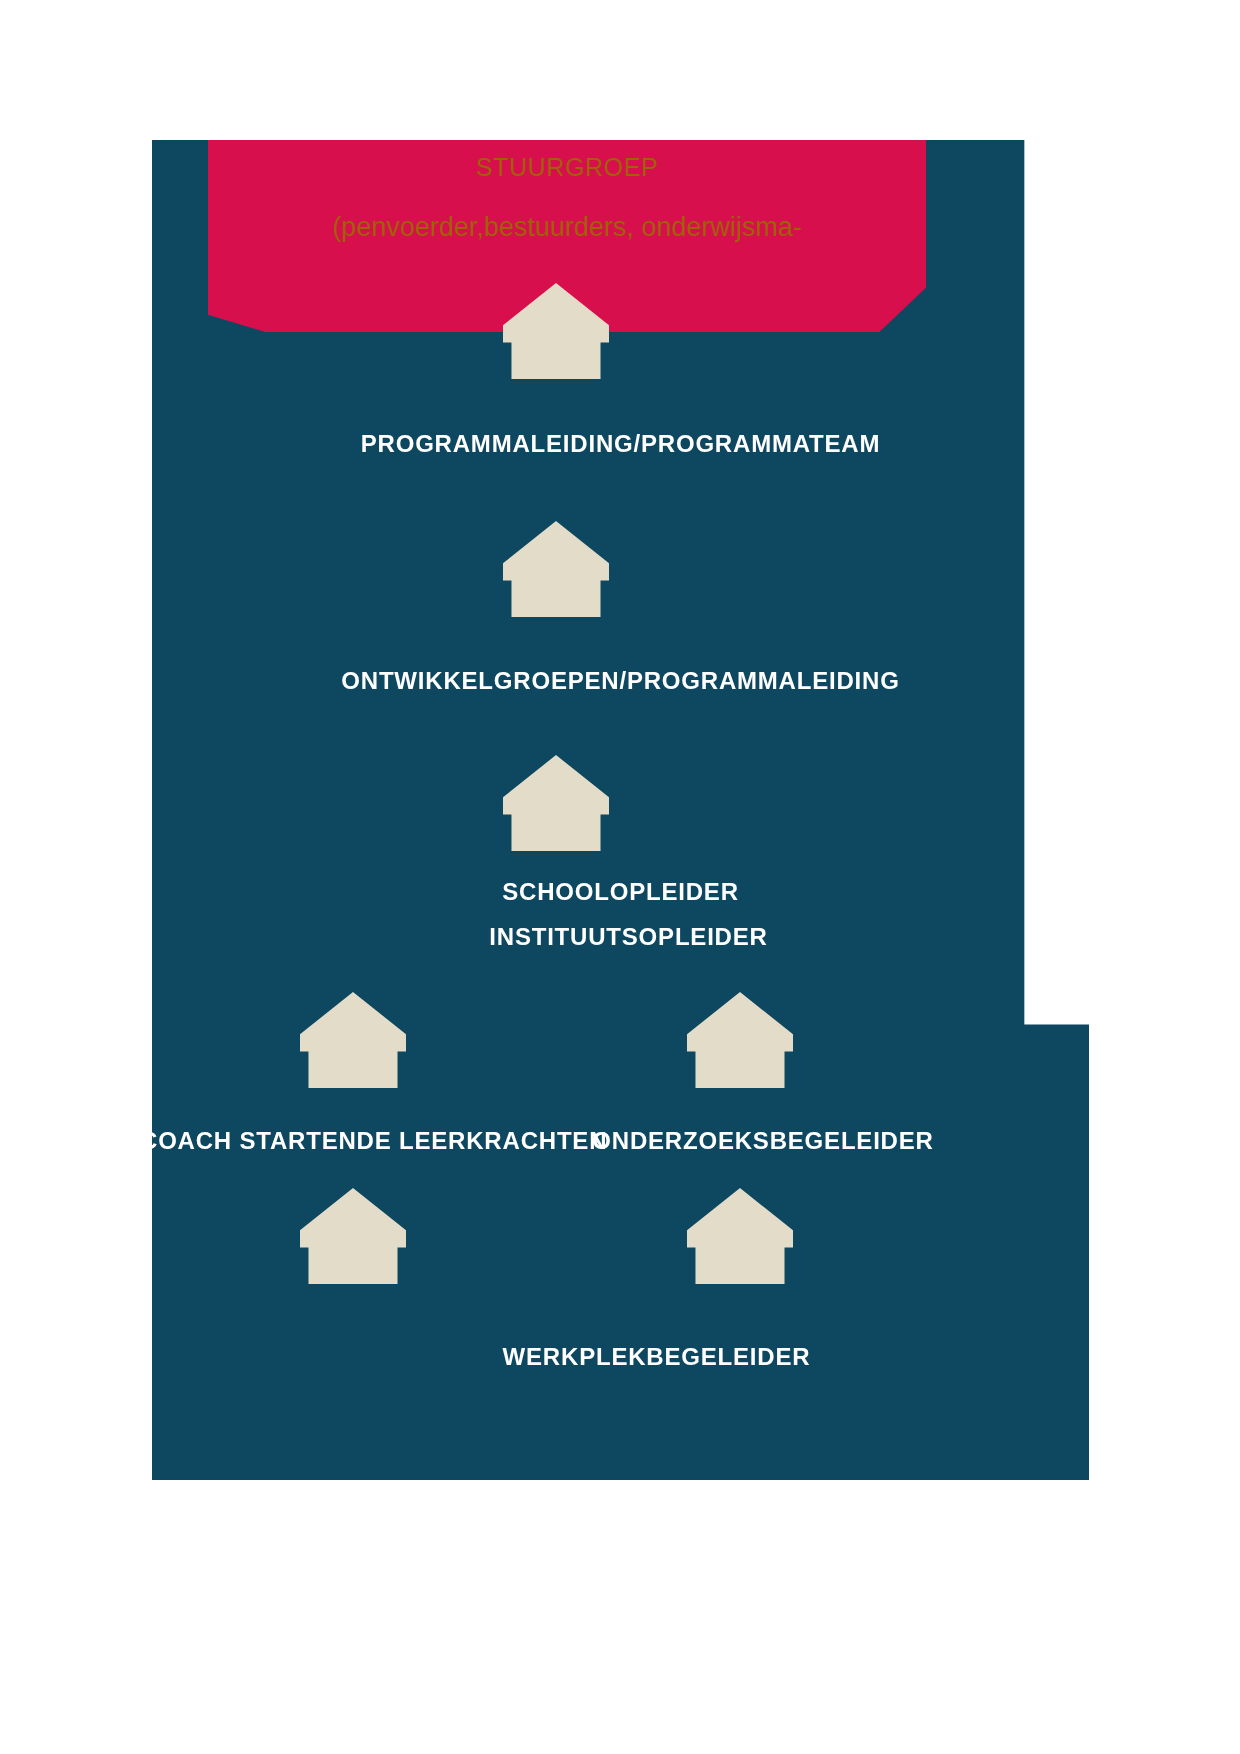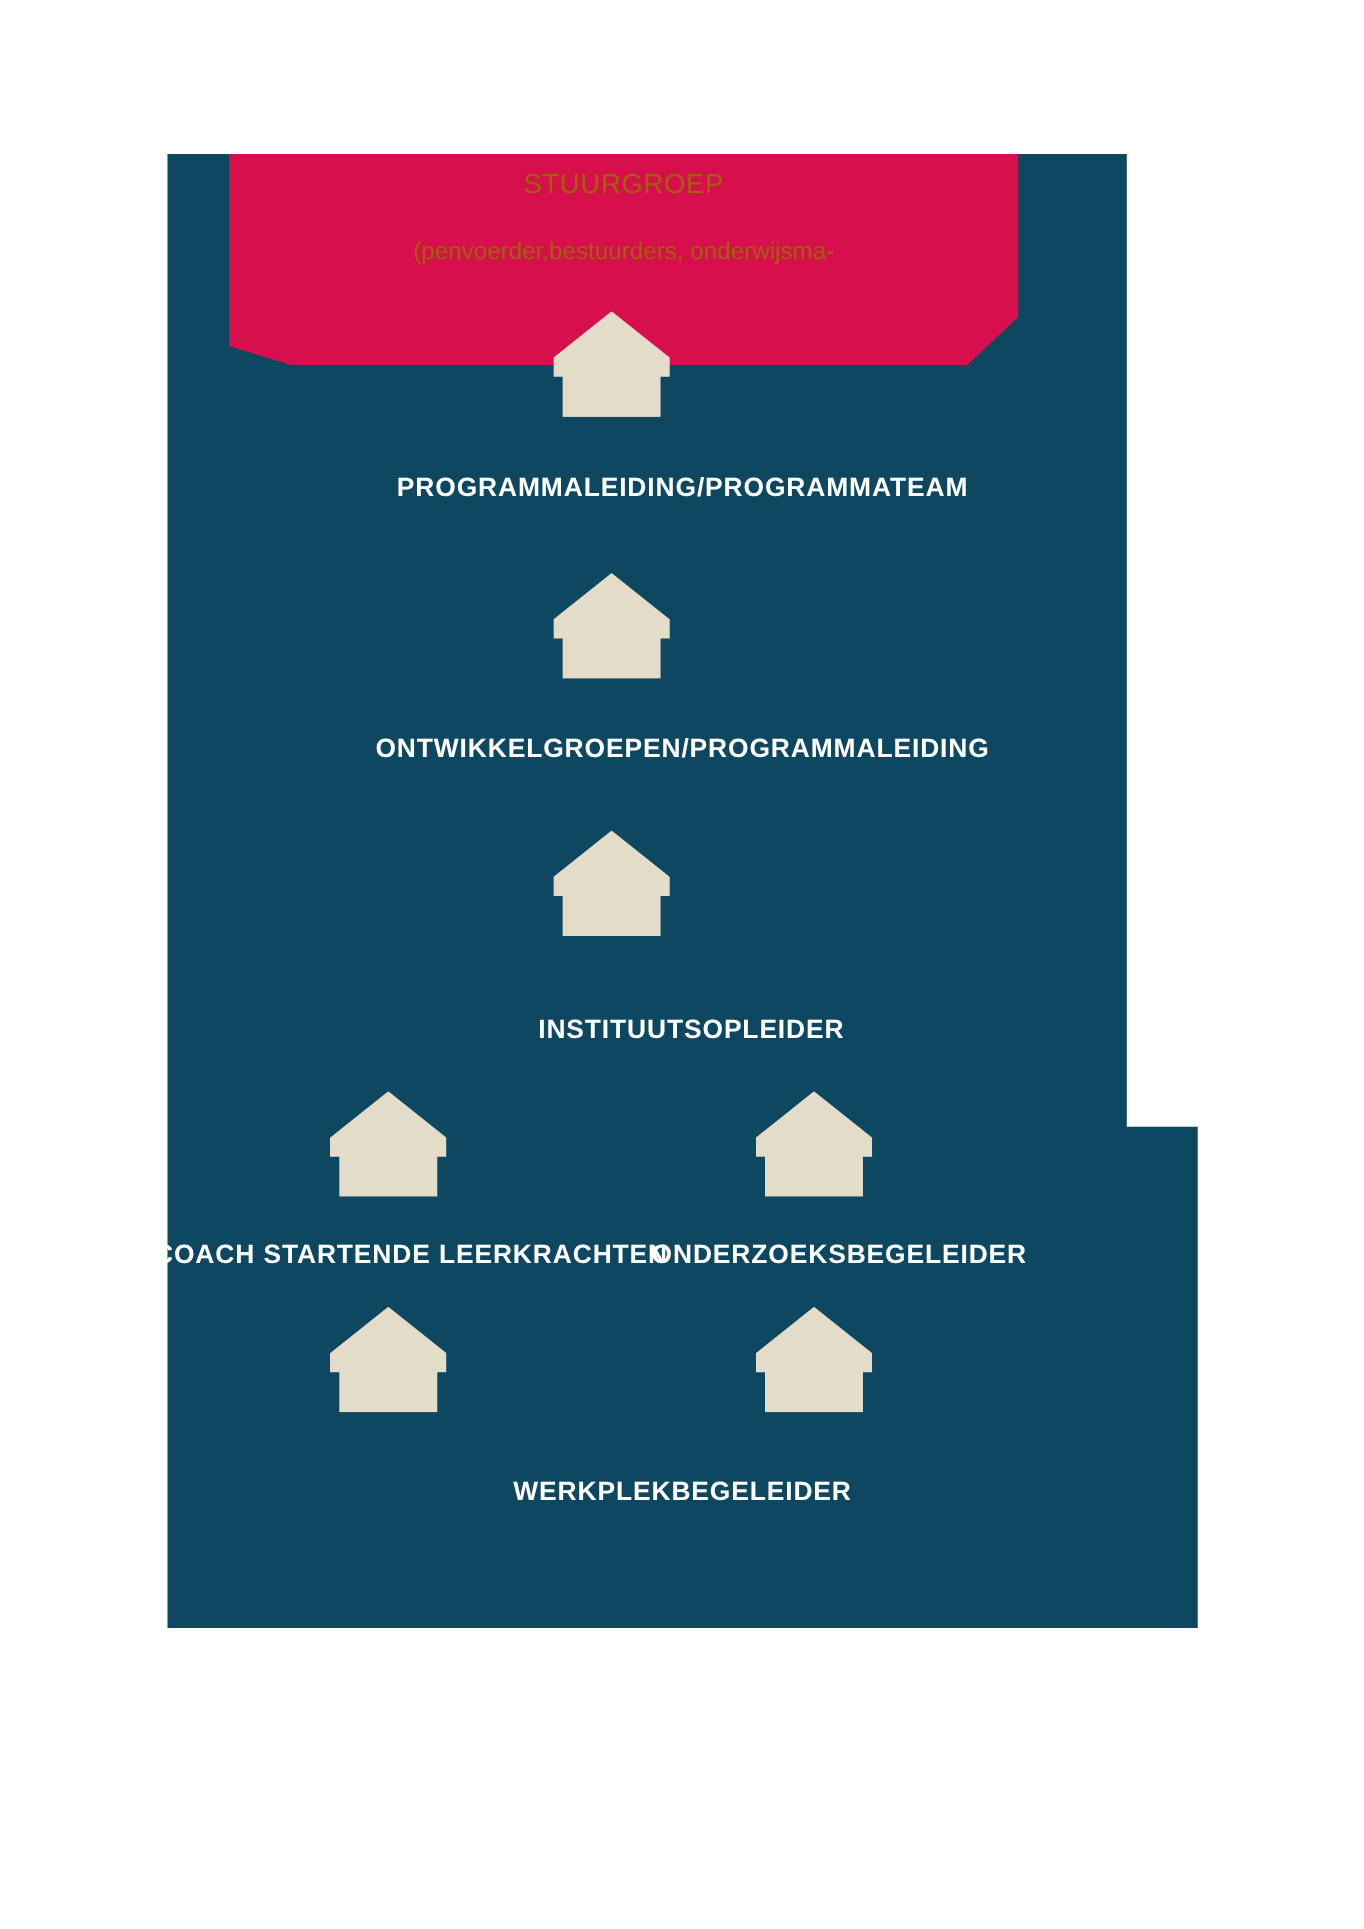--- a/index.html
+++ b/index.html
@@ -79,7 +79,7 @@
     font-weight: 400;
   }
   .red-sub {
-    font-size: 22px;
+    font-size: 27px;
     line-height: 35px;
     margin: 16px;
     font-weight: 400;

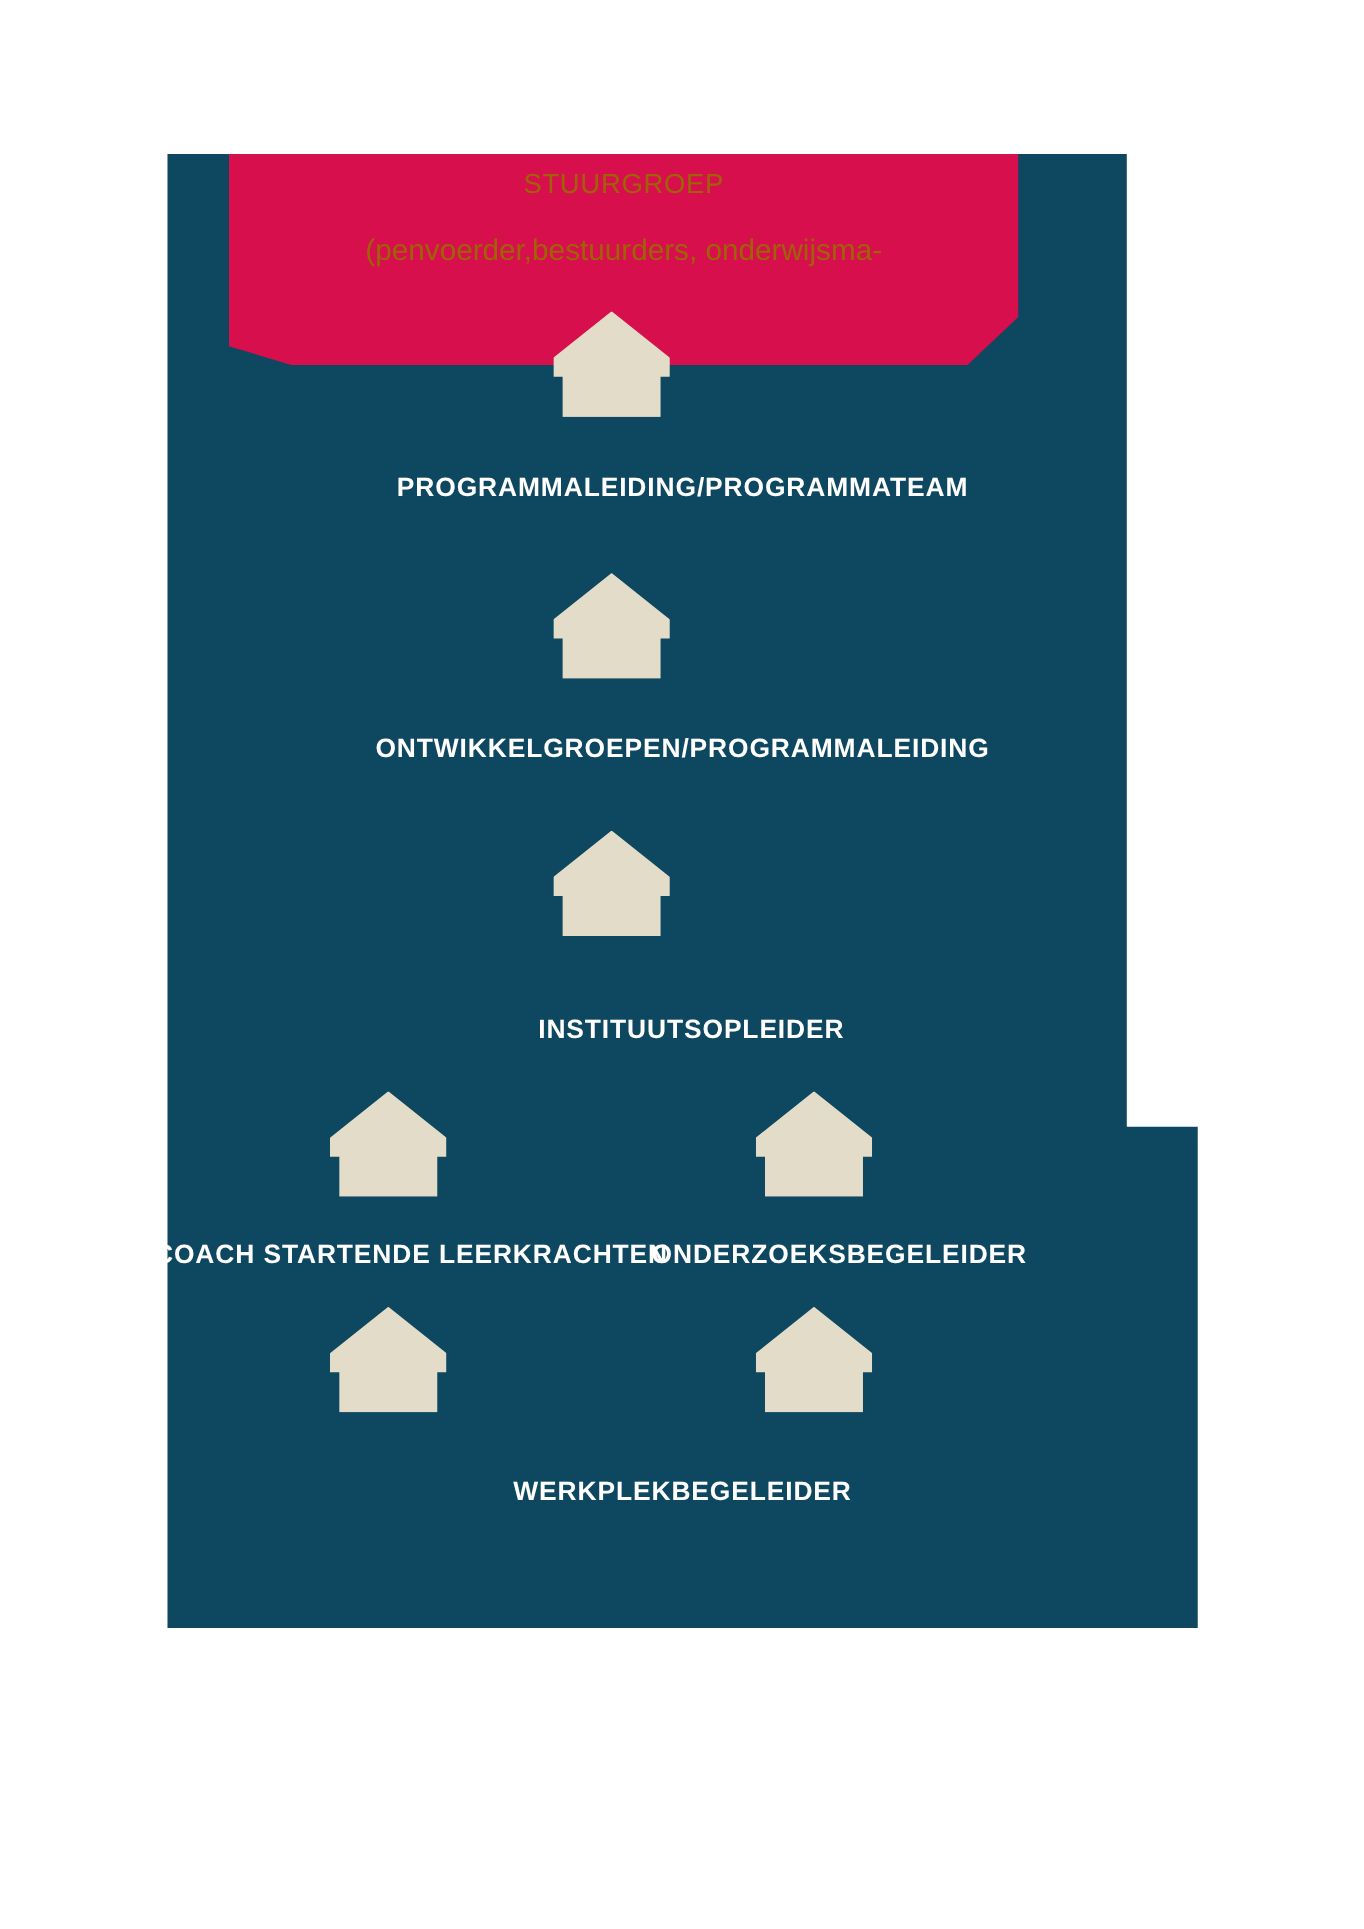--- a/index.html
+++ b/index.html
@@ -161,6 +161,7 @@
 
   <div class="level-label lbl-ontwikkel">ONTWIKKELGROEPEN/PROGRAMMALEIDING</div>
 
+  <div class="level-label lbl-school">SCHOOLOPLEIDER</div>
 
   <div class="level-label lbl-instituut">INSTITUUTSOPLEIDER</div>
 

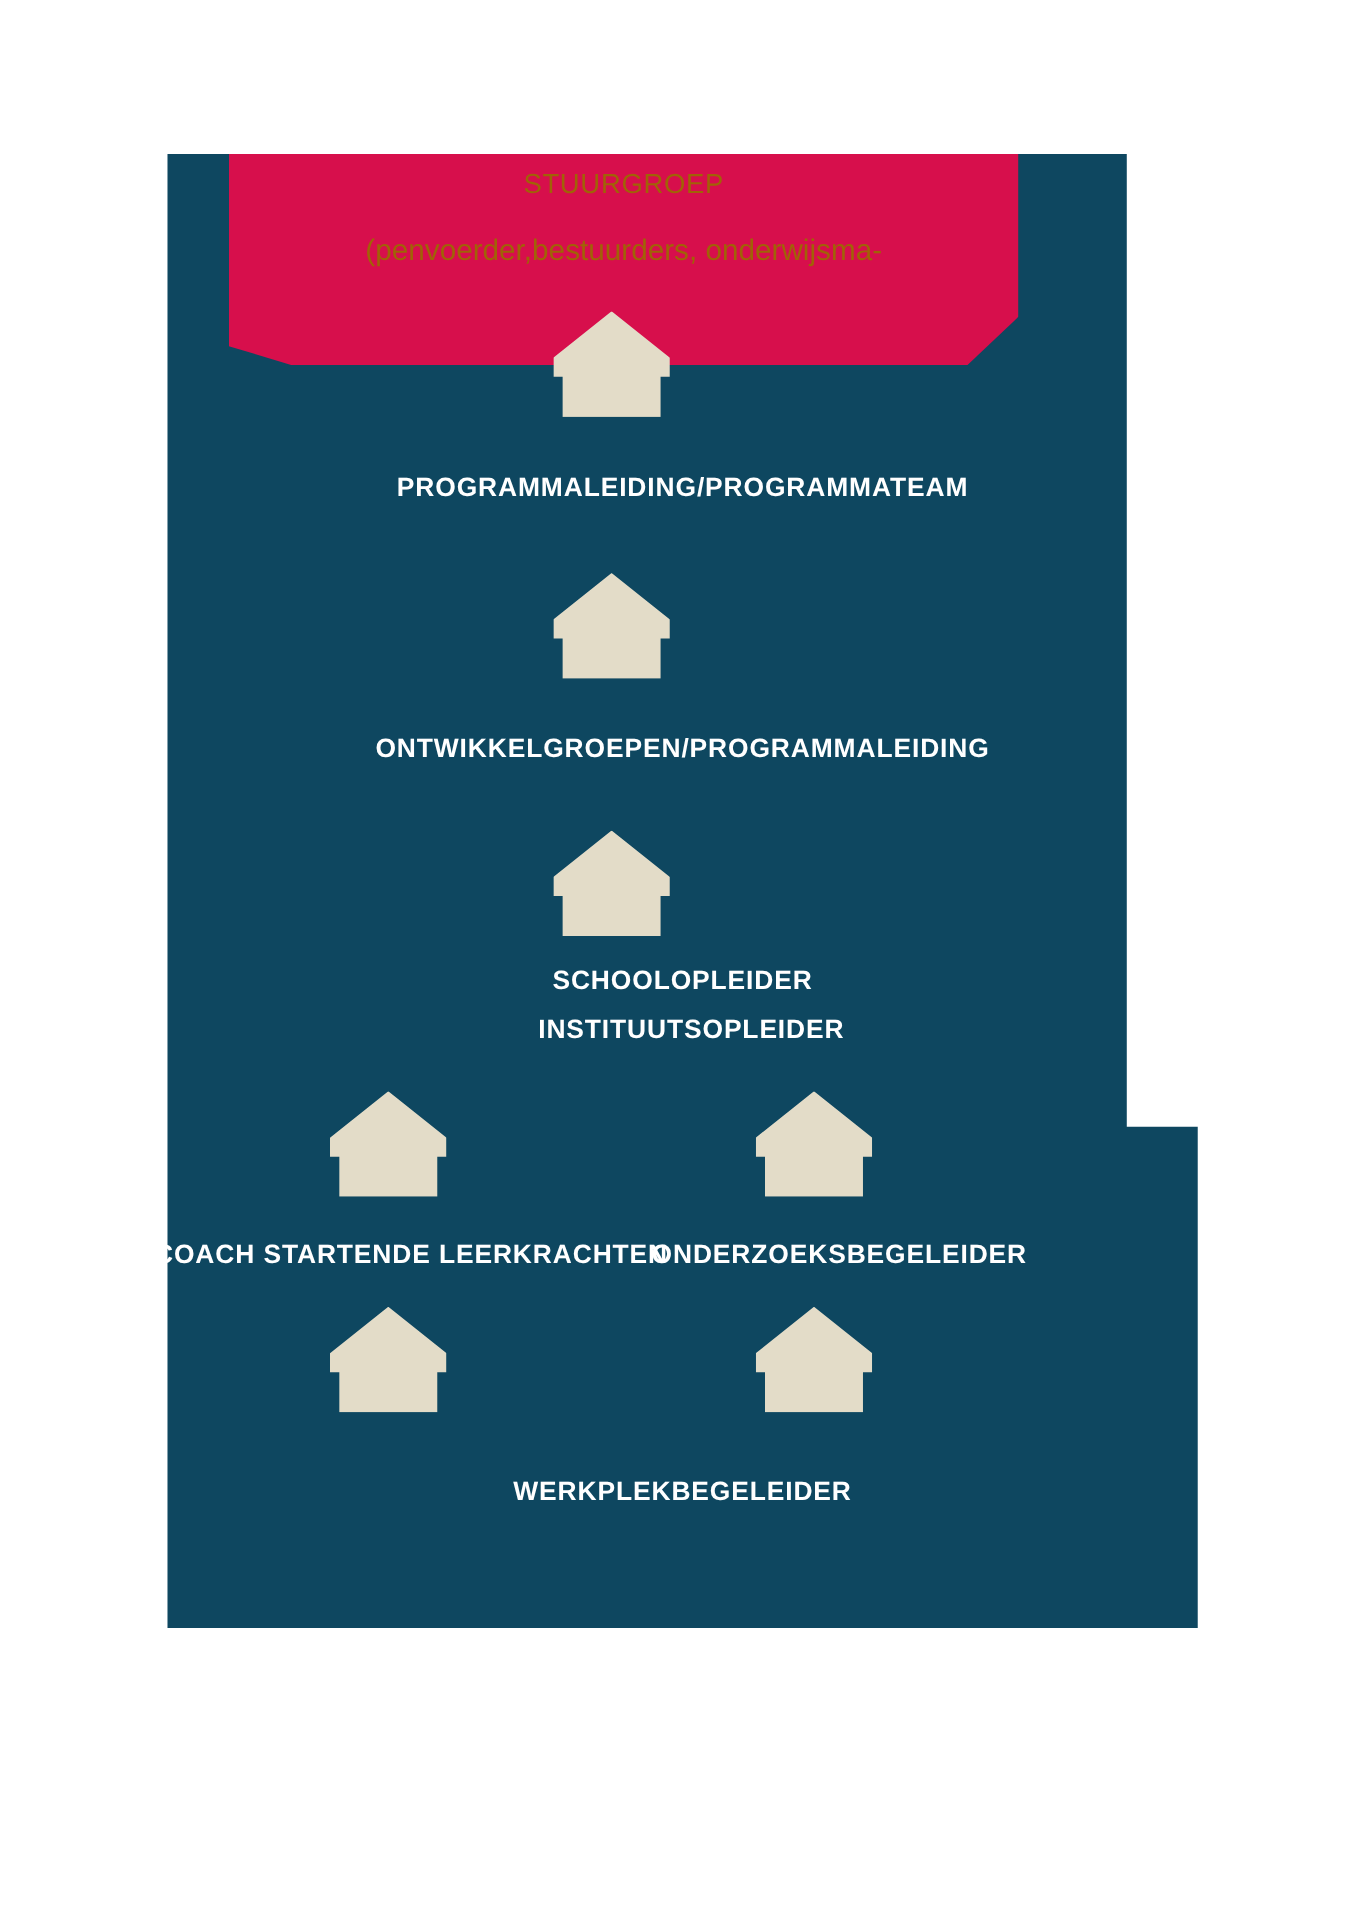--- a/index.html
+++ b/index.html
@@ -131,7 +131,7 @@
   .lbl-instituut { left: 160px; top: 923px; width: 937px; }
   .lbl-coach     { left: 140px; top: 1127px; width: 440px; }
   .lbl-onderzoek { left: 548px; top: 1127px; width: 430px; }
-  .lbl-werkplek  { left: 152px; top: 1343px; width: 937px; }
+  .lbl-werkplek  { left: 152px; top: 1343px; width: 937px; padding-left: 36px; }
 </style>
 </head>
 <body>

